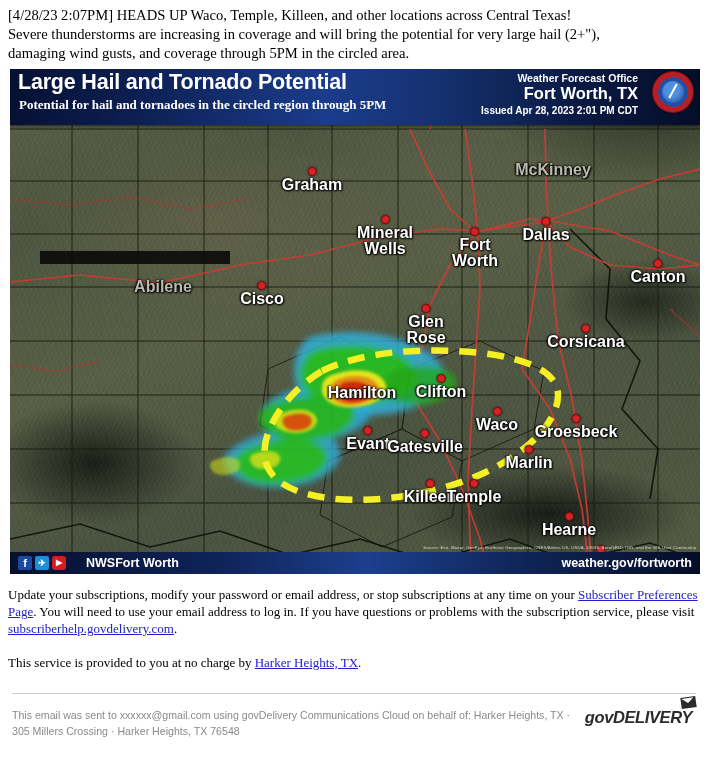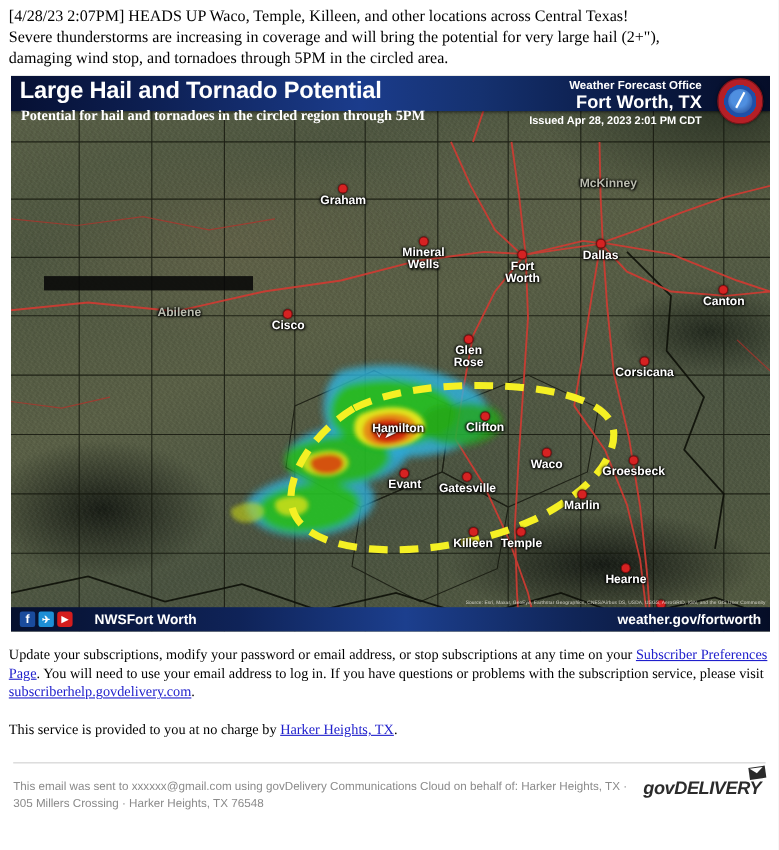--- a/index.html
+++ b/index.html
@@ -283,7 +283,7 @@
 <div class="alert-message">
   <p>[4/28/23 2:07PM] HEADS UP Waco, Temple, Killeen, and other locations across Central Texas!</p>
   <p>Severe thunderstorms are increasing in coverage and will bring the potential for very large hail (2+"),</p>
-  <p>damaging wind stop, and tornadoes through 5PM in the circled area.</p>
+  <p>damaging wind gusts, and coverage through 5PM in the circled area.</p>
 </div>
 
 <div class="graphic">

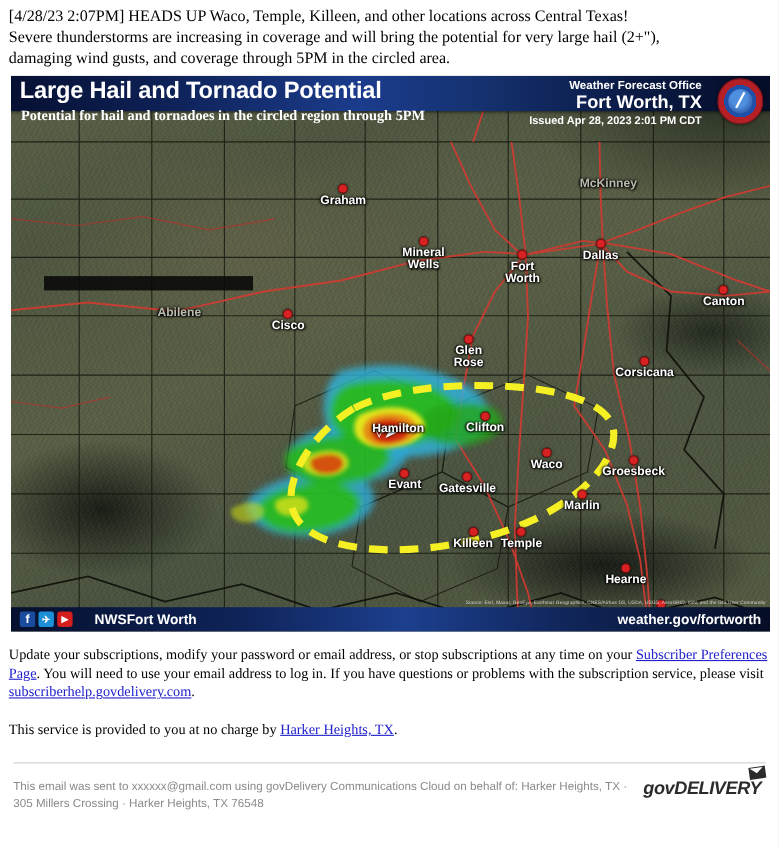--- a/index.html
+++ b/index.html
@@ -112,7 +112,7 @@
 
   
   .hdr {
-    position: absolute; left: 0; top: 0; right: 0; height: 32px;
+    position: absolute; left: 0; top: 0; right: 0; height: 56px;
     background: linear-gradient(90deg, #061033 0%, #0d1f52 18%, #1b3c8c 46%, #15316f 62%, #0a1a44 82%, #050d28 100%);
     box-shadow: 0 1px 3px rgba(0,0,0,.6);
   }

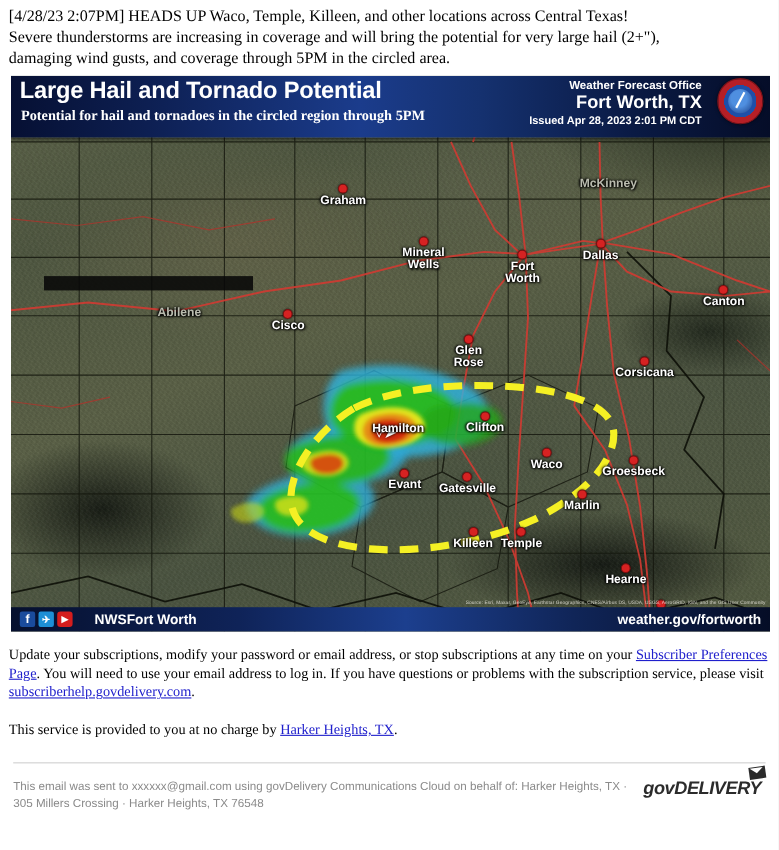--- a/index.html
+++ b/index.html
@@ -91,7 +91,7 @@
   }
   .city .lbl {
     font-family: "Liberation Sans", sans-serif;
-    font-size: 11px;
+    font-size: 16px;
     font-weight: 700;
     color: #ffffff;
     line-height: 1.0;

